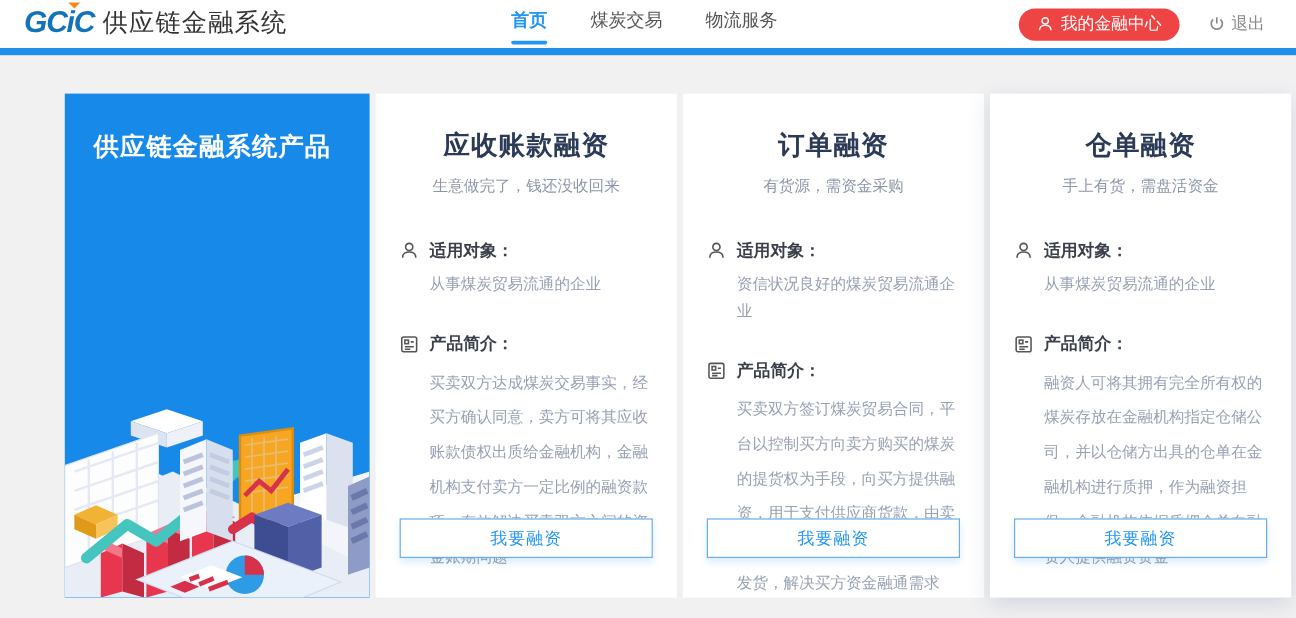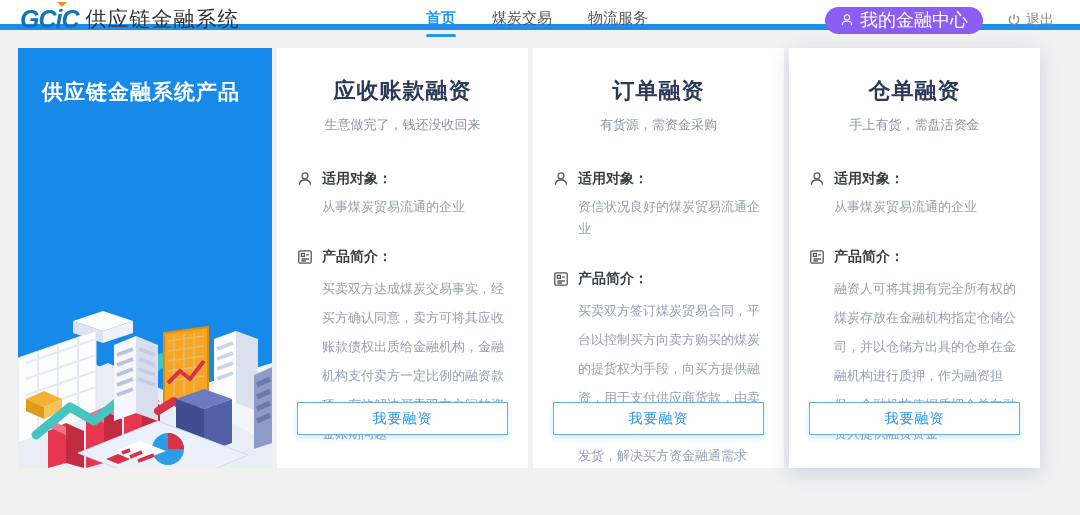--- a/index.html
+++ b/index.html
@@ -7,7 +7,7 @@
   body { font-family:"Liberation Sans","DejaVu Sans",sans-serif; background:#f1f1f2; }
 
   
-  .header { position:relative; height:24px; background:#ffffff; }
+  .header { position:relative; height:40px; background:#ffffff; }
   .logo { position:absolute; left:20px; top:5px; display:flex; align-items:center; }
   .logo-mark { font-weight:bold; font-style:italic; font-size:25px; color:#1273b8; letter-spacing:-1px; line-height:28px; }
   .logo-i { position:relative; display:inline-block; }

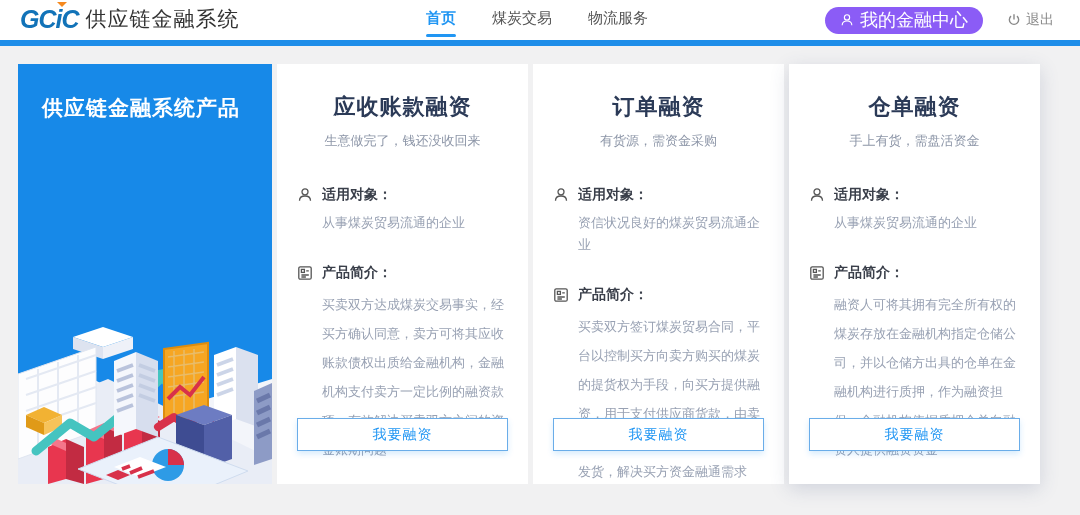--- a/index.html
+++ b/index.html
@@ -21,8 +21,8 @@
   .nav-item.active::after { content:""; position:absolute; left:0; right:0; bottom:3px; height:3px; background:#2196f3; border-radius:2px; }
 
   .header-right { position:absolute; right:26px; top:0; height:40px; display:flex; align-items:center; gap:24px; }
-  .fin-center-btn { display:flex; align-items:center; gap:6px; background:#8b5cf6; color:#fff;
-                    border:none; height:27px; padding:0 15px; border-radius:14px; font-size:18px; cursor:pointer;
+  .fin-center-btn { display:flex; align-items:center; gap:6px; background:#ef4444; color:#fff;
+                    border:none; height:27px; padding:0 15px; border-radius:14px; font-size:14px; cursor:pointer;
                     font-family:inherit; }
   .logout { display:flex; align-items:center; gap:5px; color:#888; font-size:14px; cursor:pointer;text-align:right; }
 

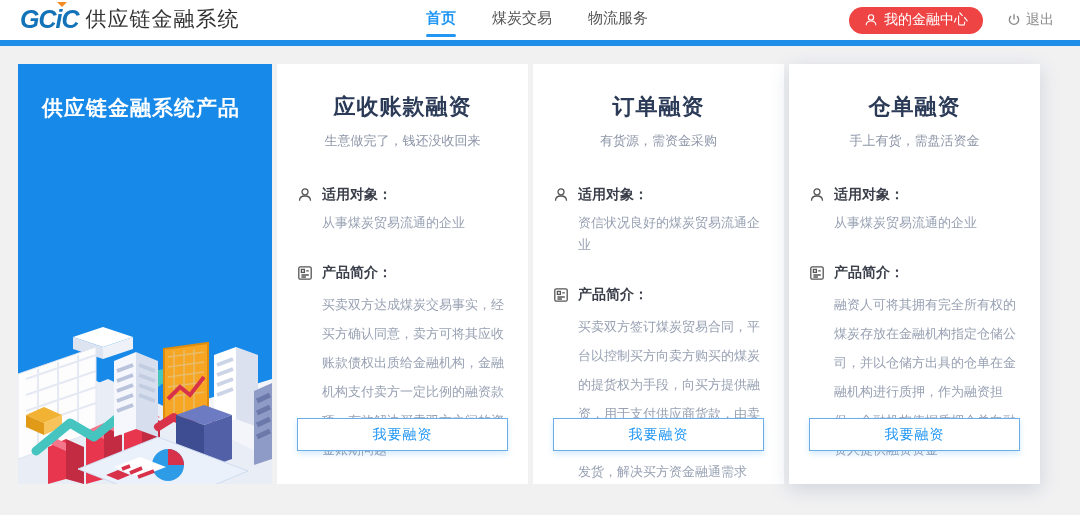--- a/index.html
+++ b/index.html
@@ -29,7 +29,7 @@
   .blue-bar { height:6px; background:#1e8ee9; }
 
   
-  .main { padding:18px 0 0 18px; }
+  .main { padding:32px 0 0 18px;margin-left:36px; }
   .cards { display:flex; gap:5px; }
   .card { height:420px; background:#fff; position:relative; }
 

